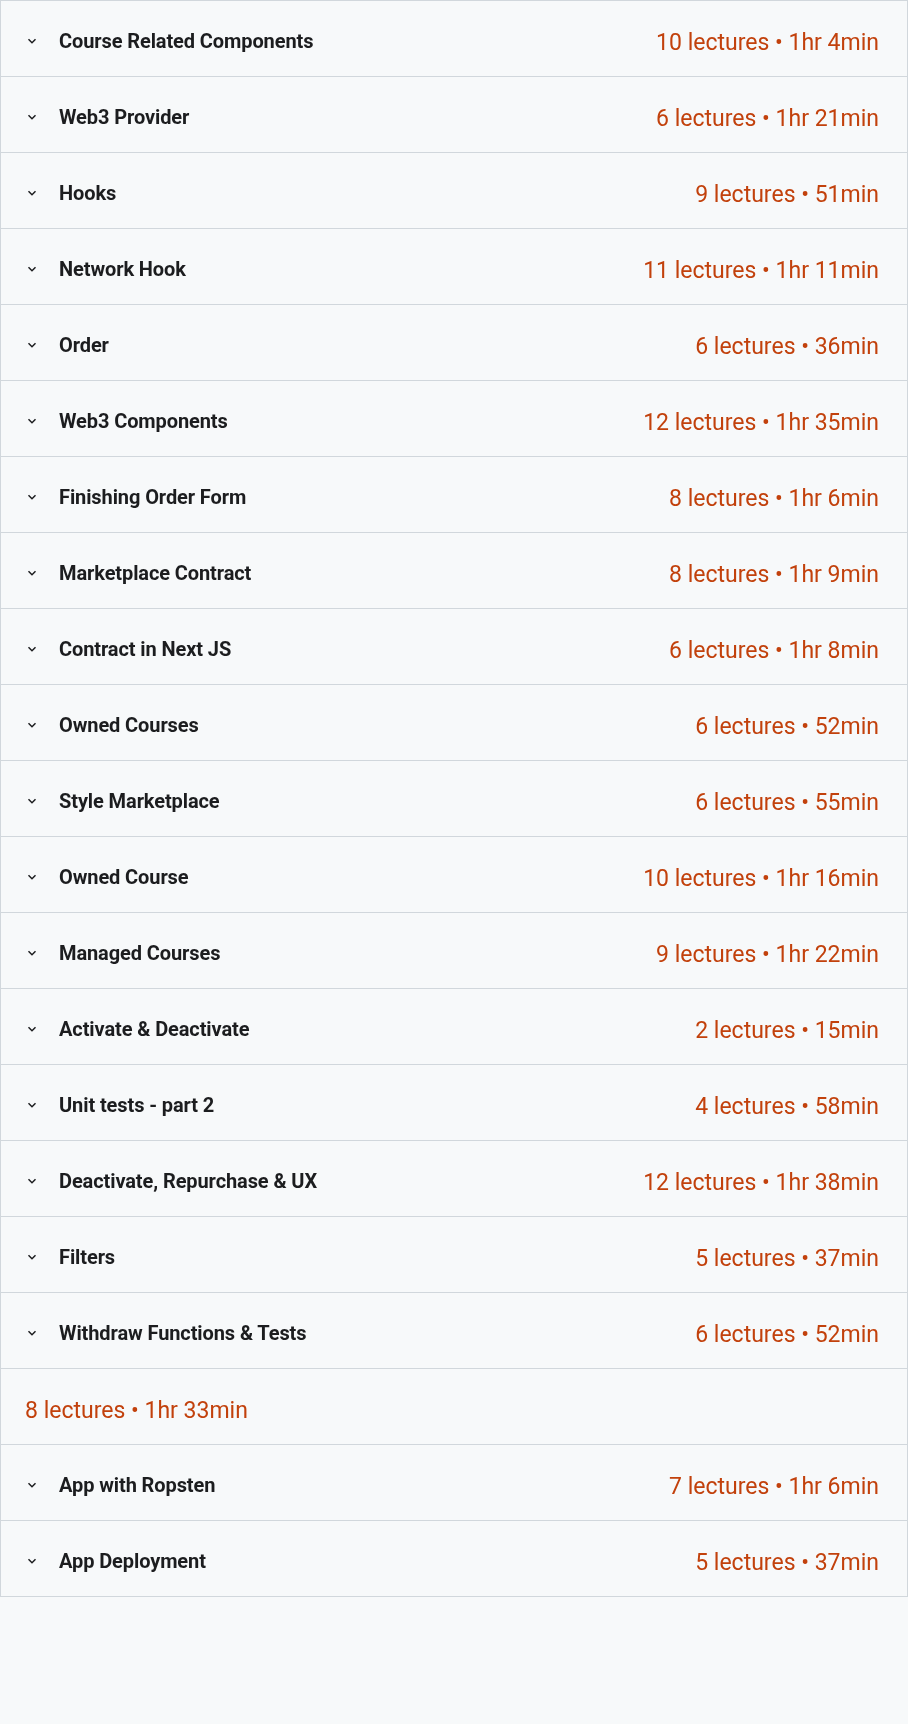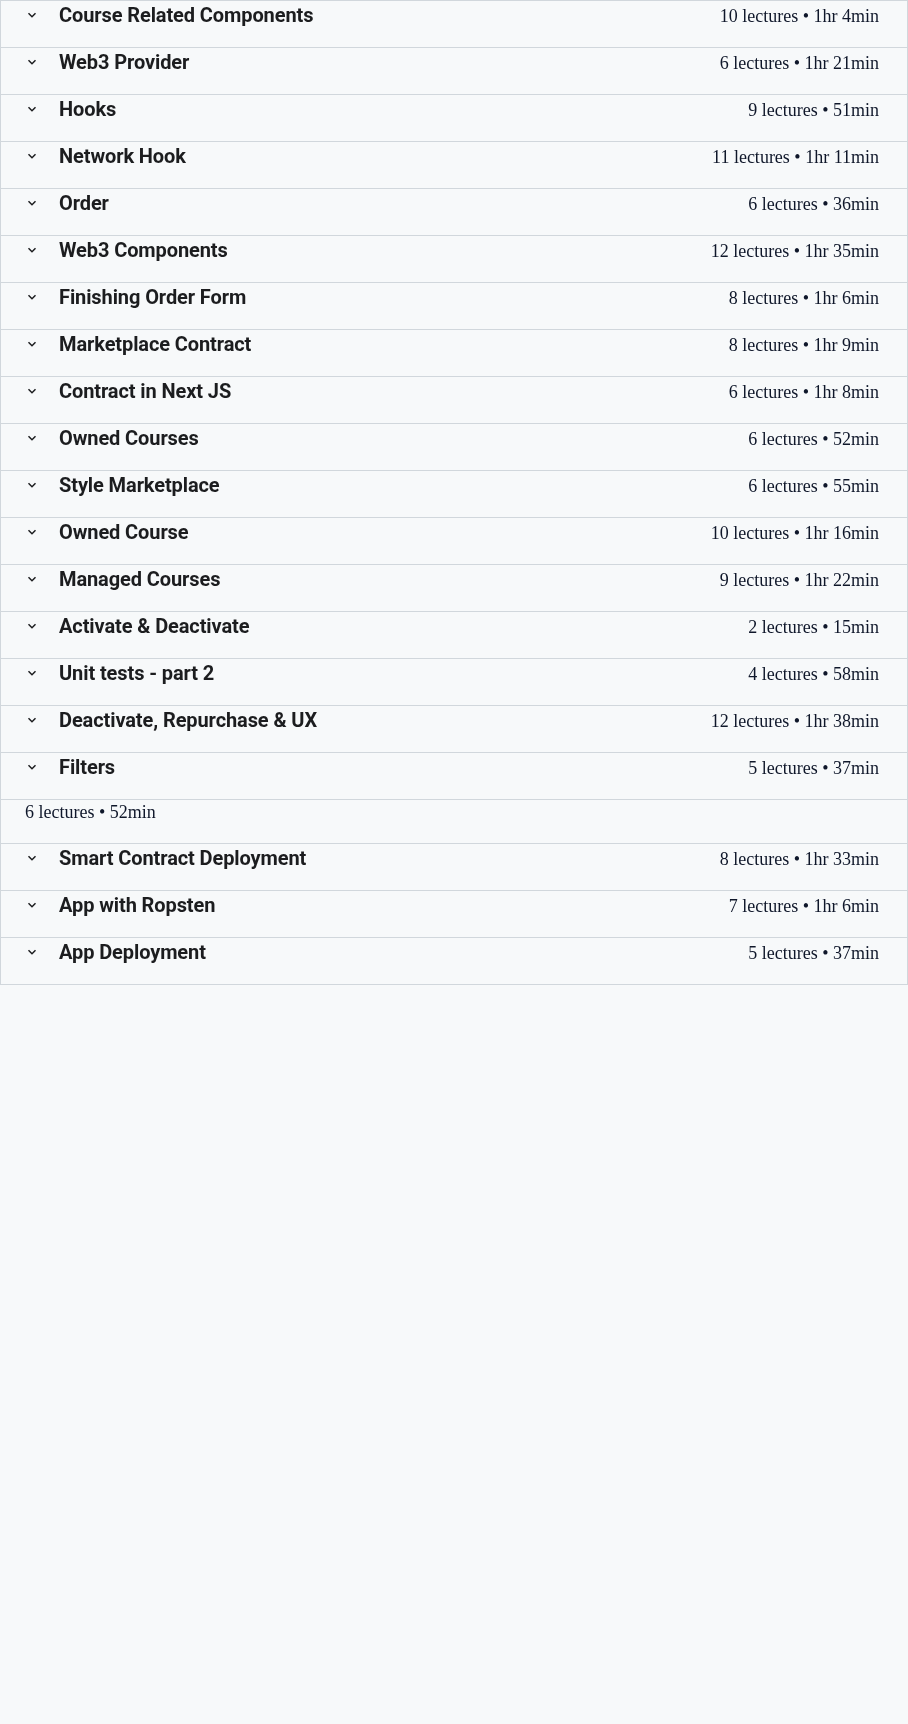--- a/index.html
+++ b/index.html
@@ -14,9 +14,9 @@
   }
   .section {
     display: flex;
-    align-items: flex-end;
+    align-items: flex-start;
     justify-content: space-between;
-    padding: 2px 28px 20px 24px;
+    padding: 28px 28px 20px 24px;
     border-bottom: 1px solid #d1d7dc;
     cursor: pointer;
   }

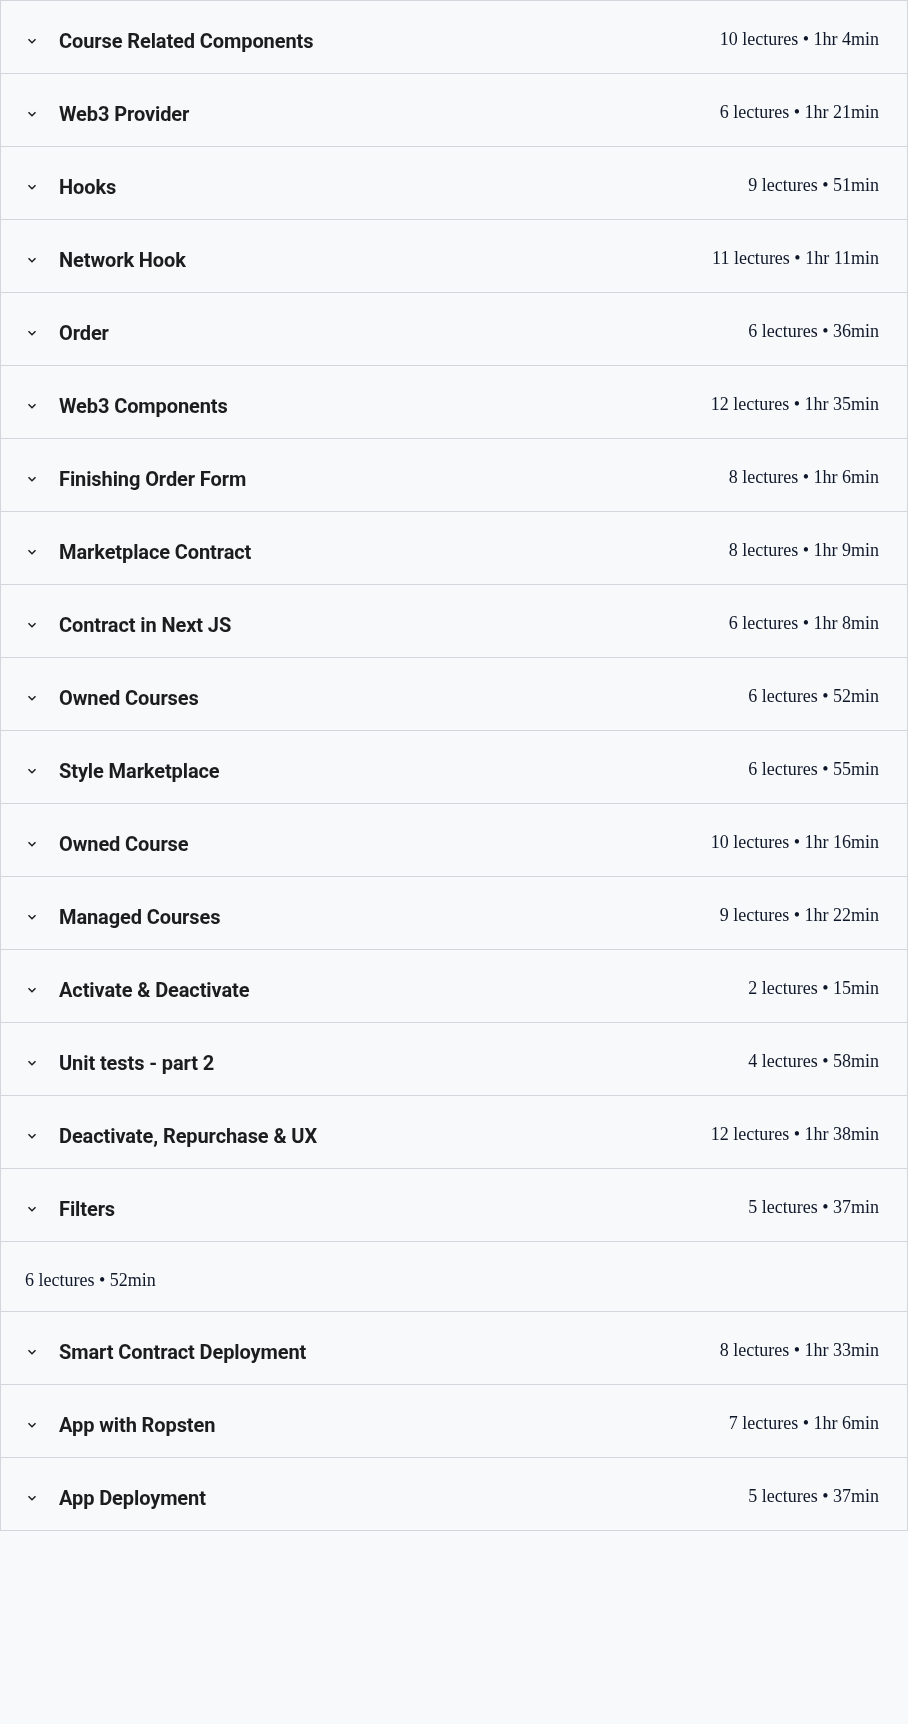--- a/index.html
+++ b/index.html
@@ -48,10 +48,9 @@
     letter-spacing: -0.1px;
   }
   .meta {
-    font-size: 18px;
-    color: #0f172a;
+    font-size: 23px;
+    color: #c2410c;
     white-space: nowrap;
-    font-family: Liberation Serif, serif;
   }
 </style>
 </head>

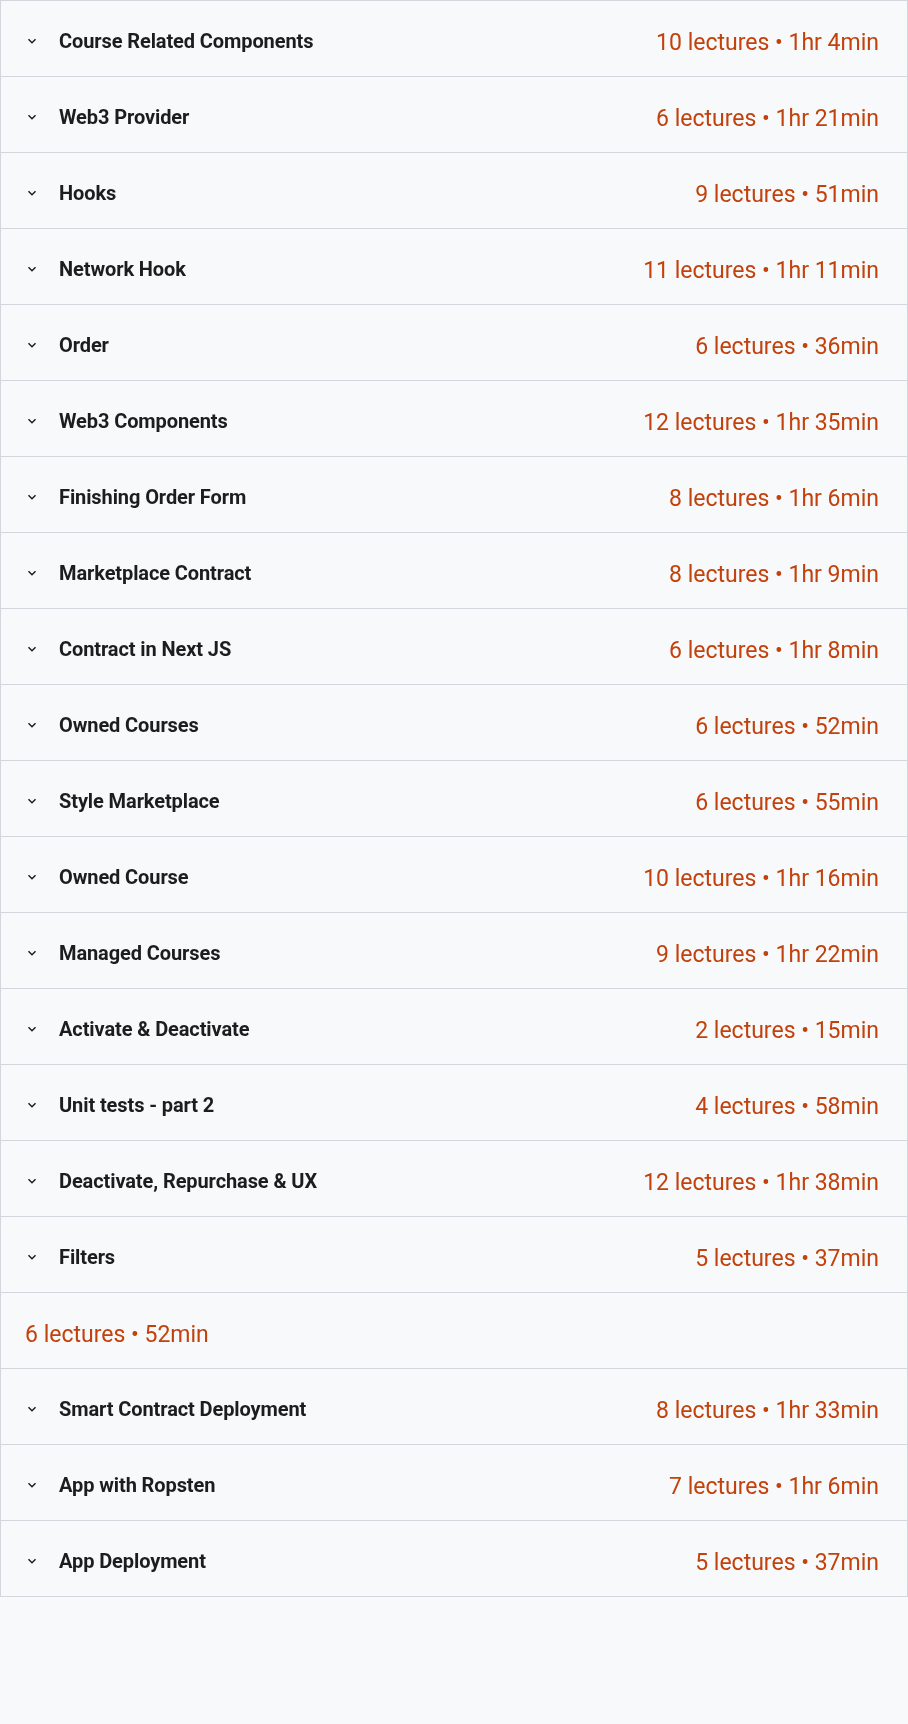--- a/index.html
+++ b/index.html
@@ -245,6 +245,14 @@
       <span class="meta">5 lectures • 37min</span>
     </div>
     <div class="section">
+      <div class="left">
+        <span class="chevron">
+          <svg viewBox="0 0 24 24">
+            <polyline points="6 9 12 15 18 9"></polyline>
+          </svg>
+        </span>
+        <span class="title">Withdraw Functions &amp; Tests</span>
+      </div>
       <span class="meta">6 lectures • 52min</span>
     </div>
     <div class="section">

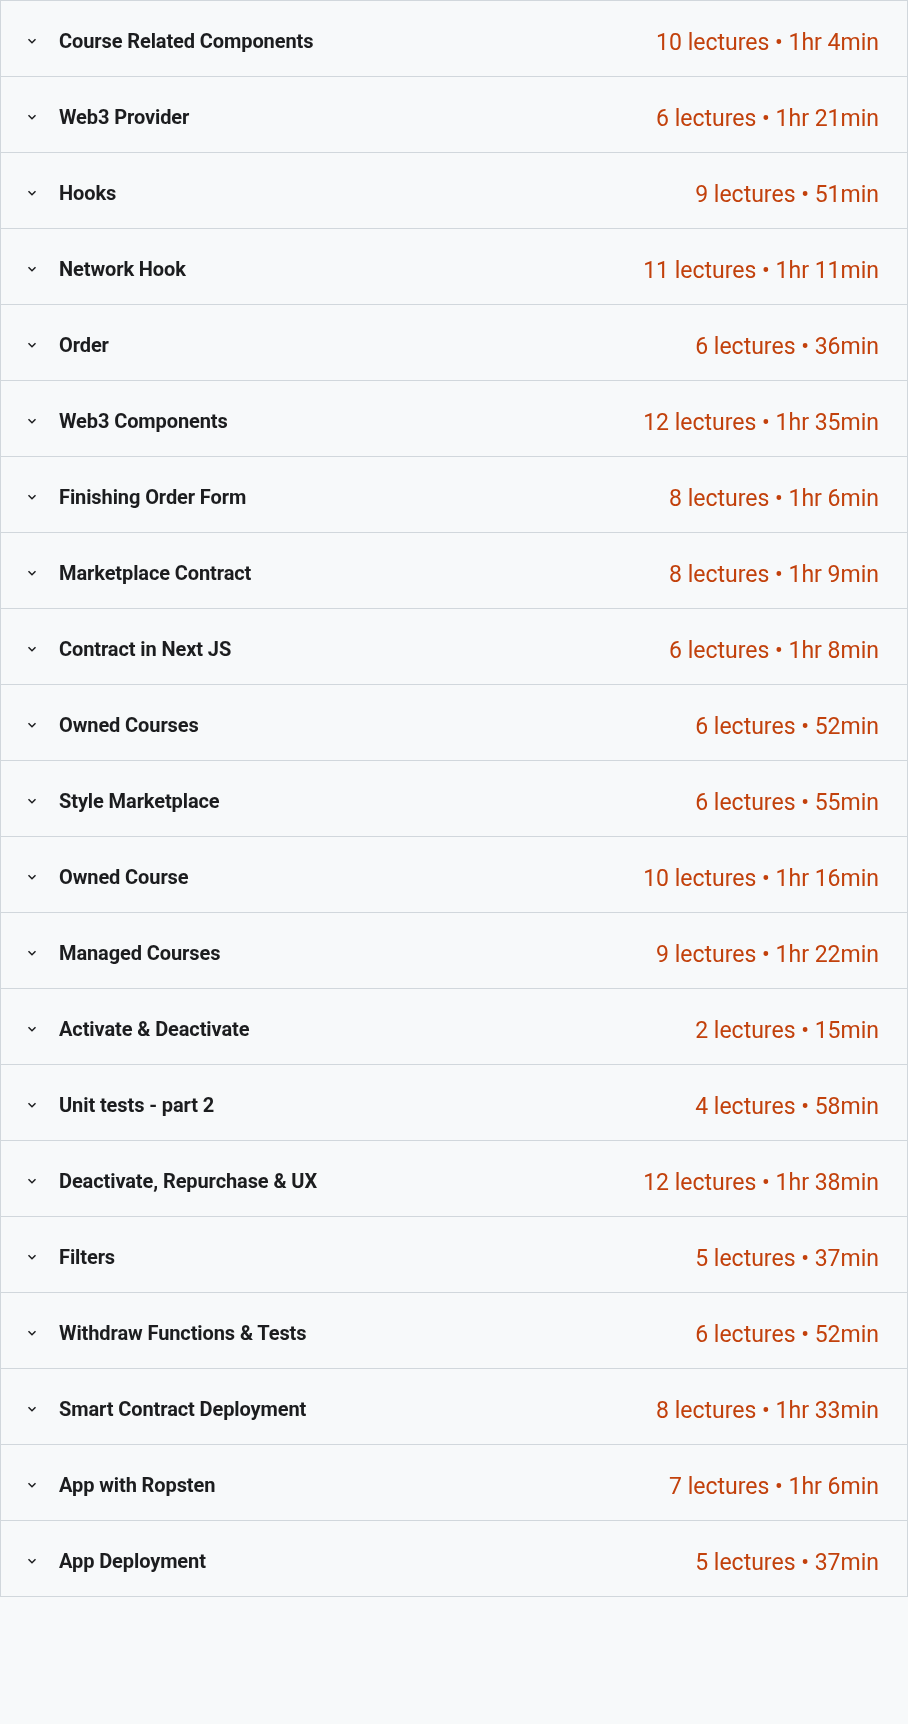--- a/index.html
+++ b/index.html
@@ -256,14 +256,6 @@
       <span class="meta">6 lectures • 52min</span>
     </div>
     <div class="section">
-      <div class="left">
-        <span class="chevron">
-          <svg viewBox="0 0 24 24">
-            <polyline points="6 9 12 15 18 9"></polyline>
-          </svg>
-        </span>
-        <span class="title">Smart Contract Deployment</span>
-      </div>
       <span class="meta">8 lectures • 1hr 33min</span>
     </div>
     <div class="section">

